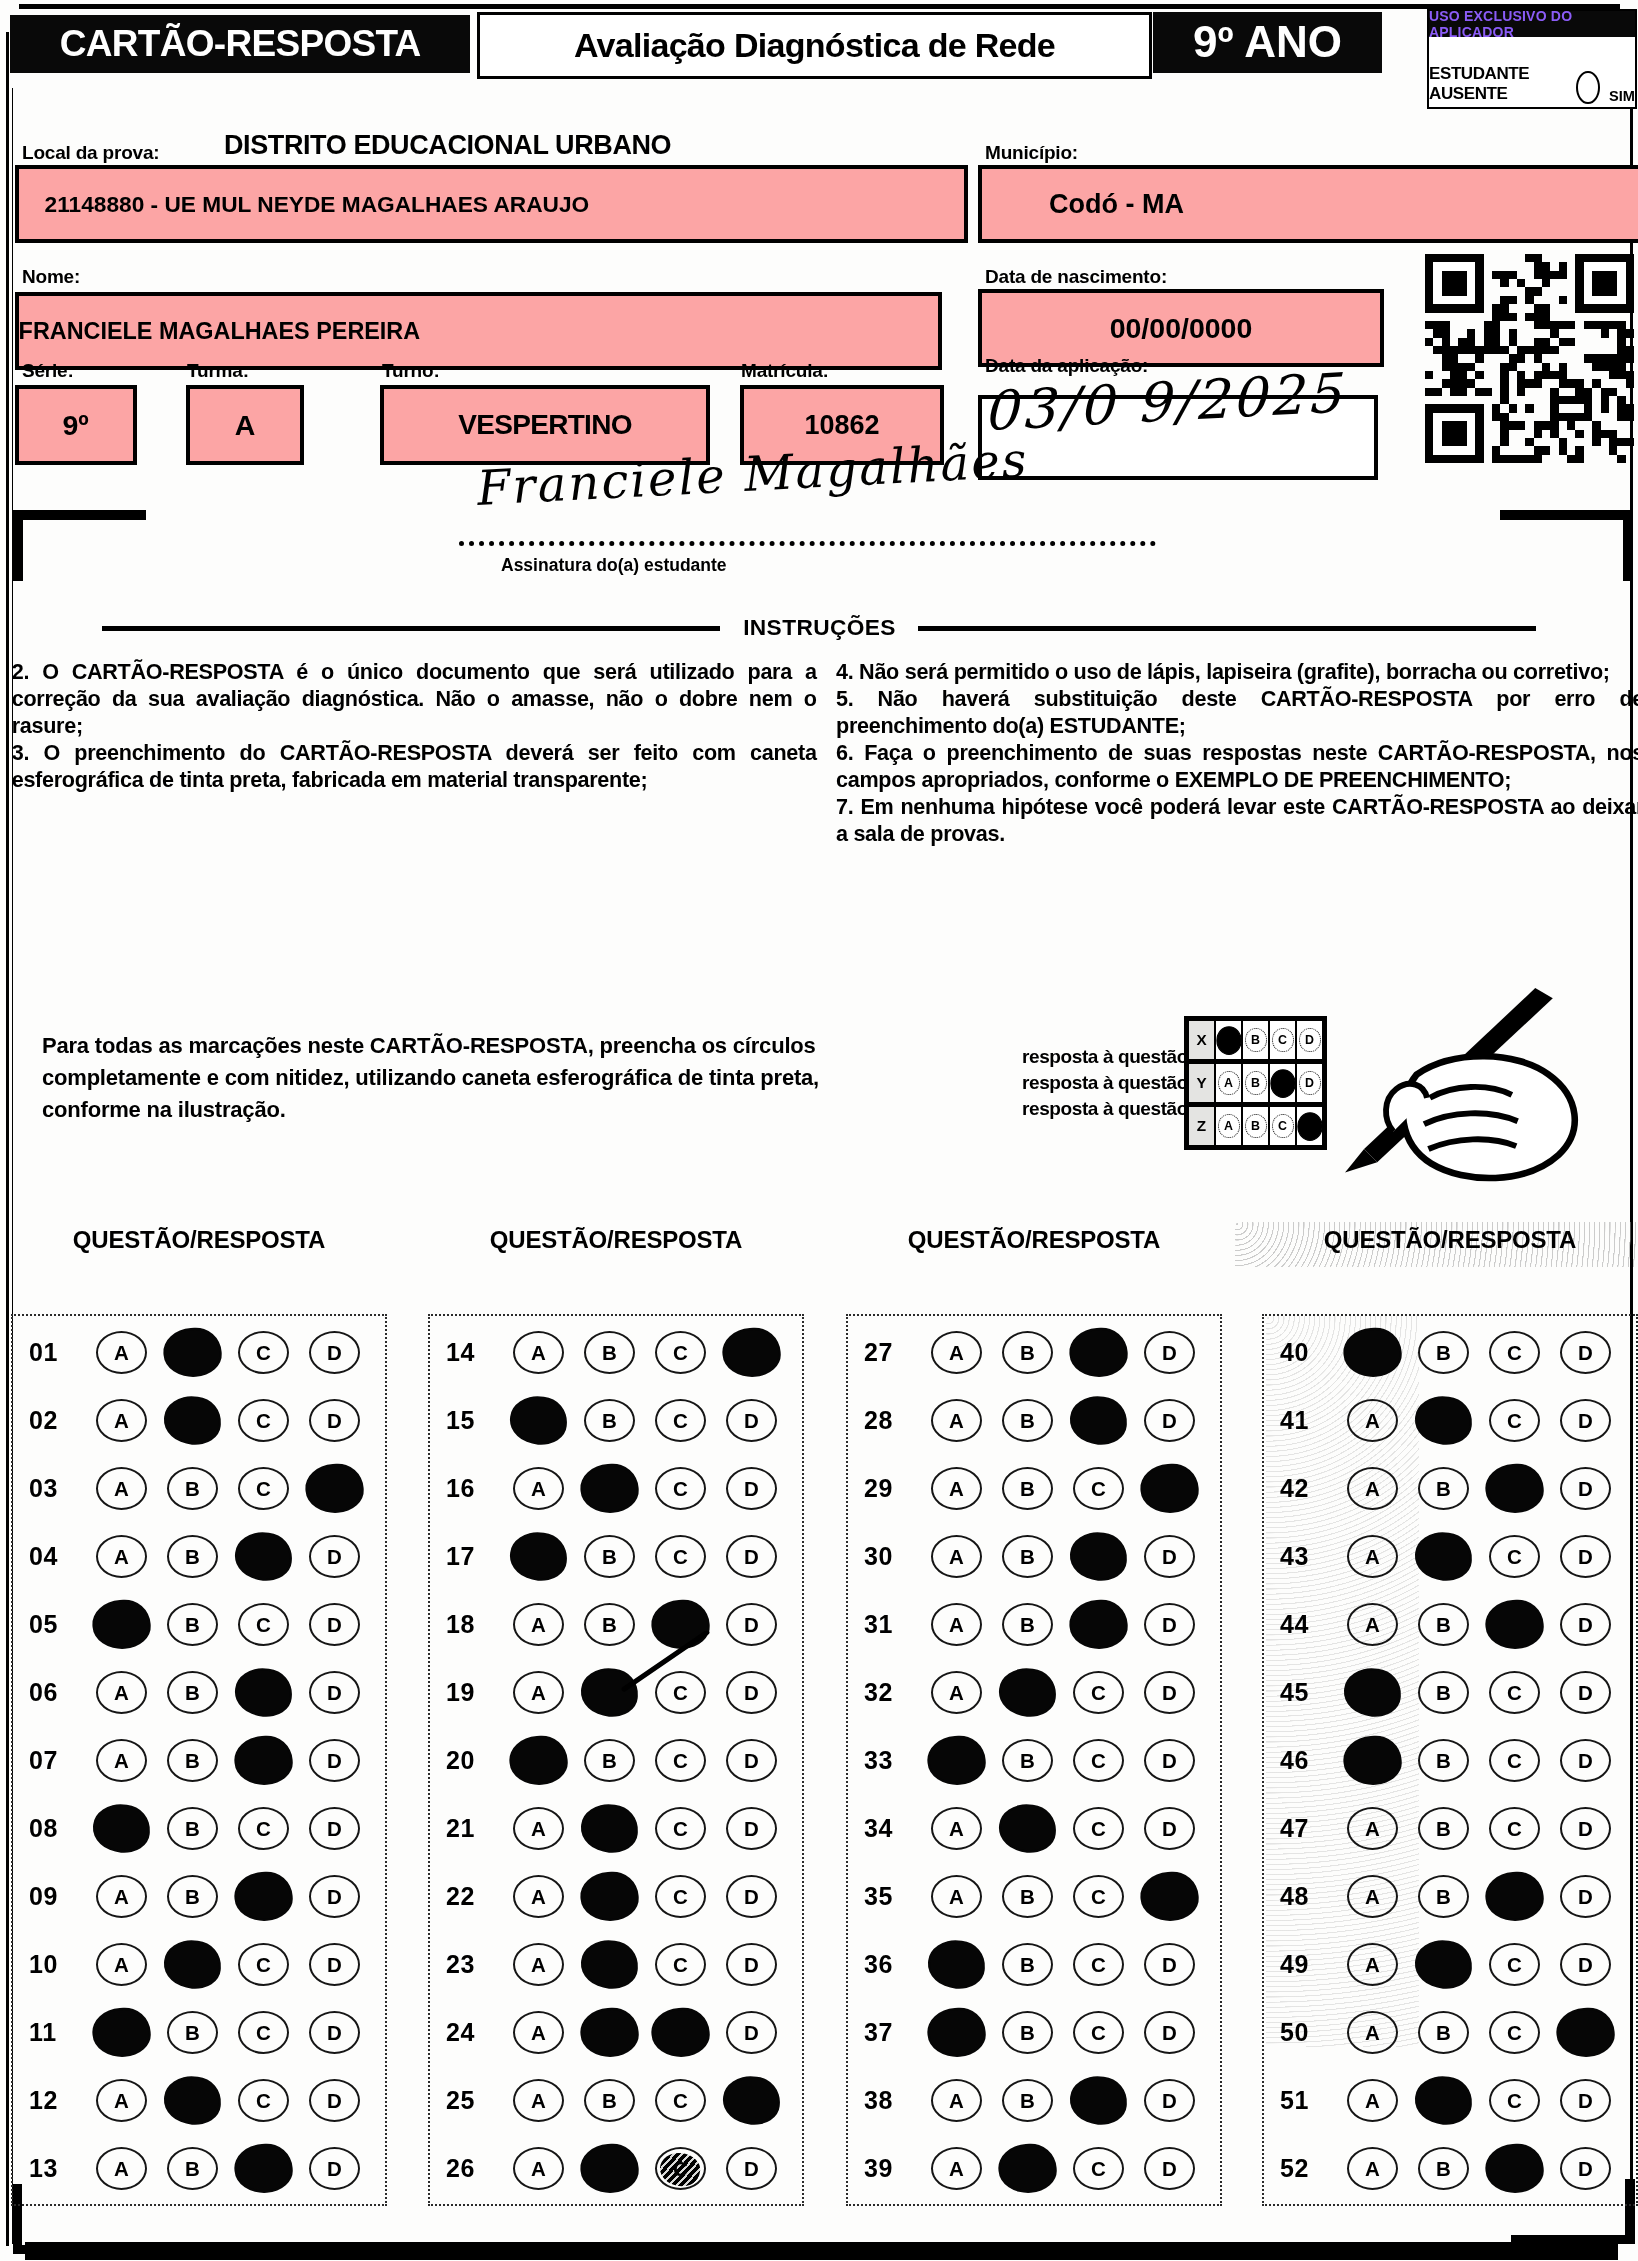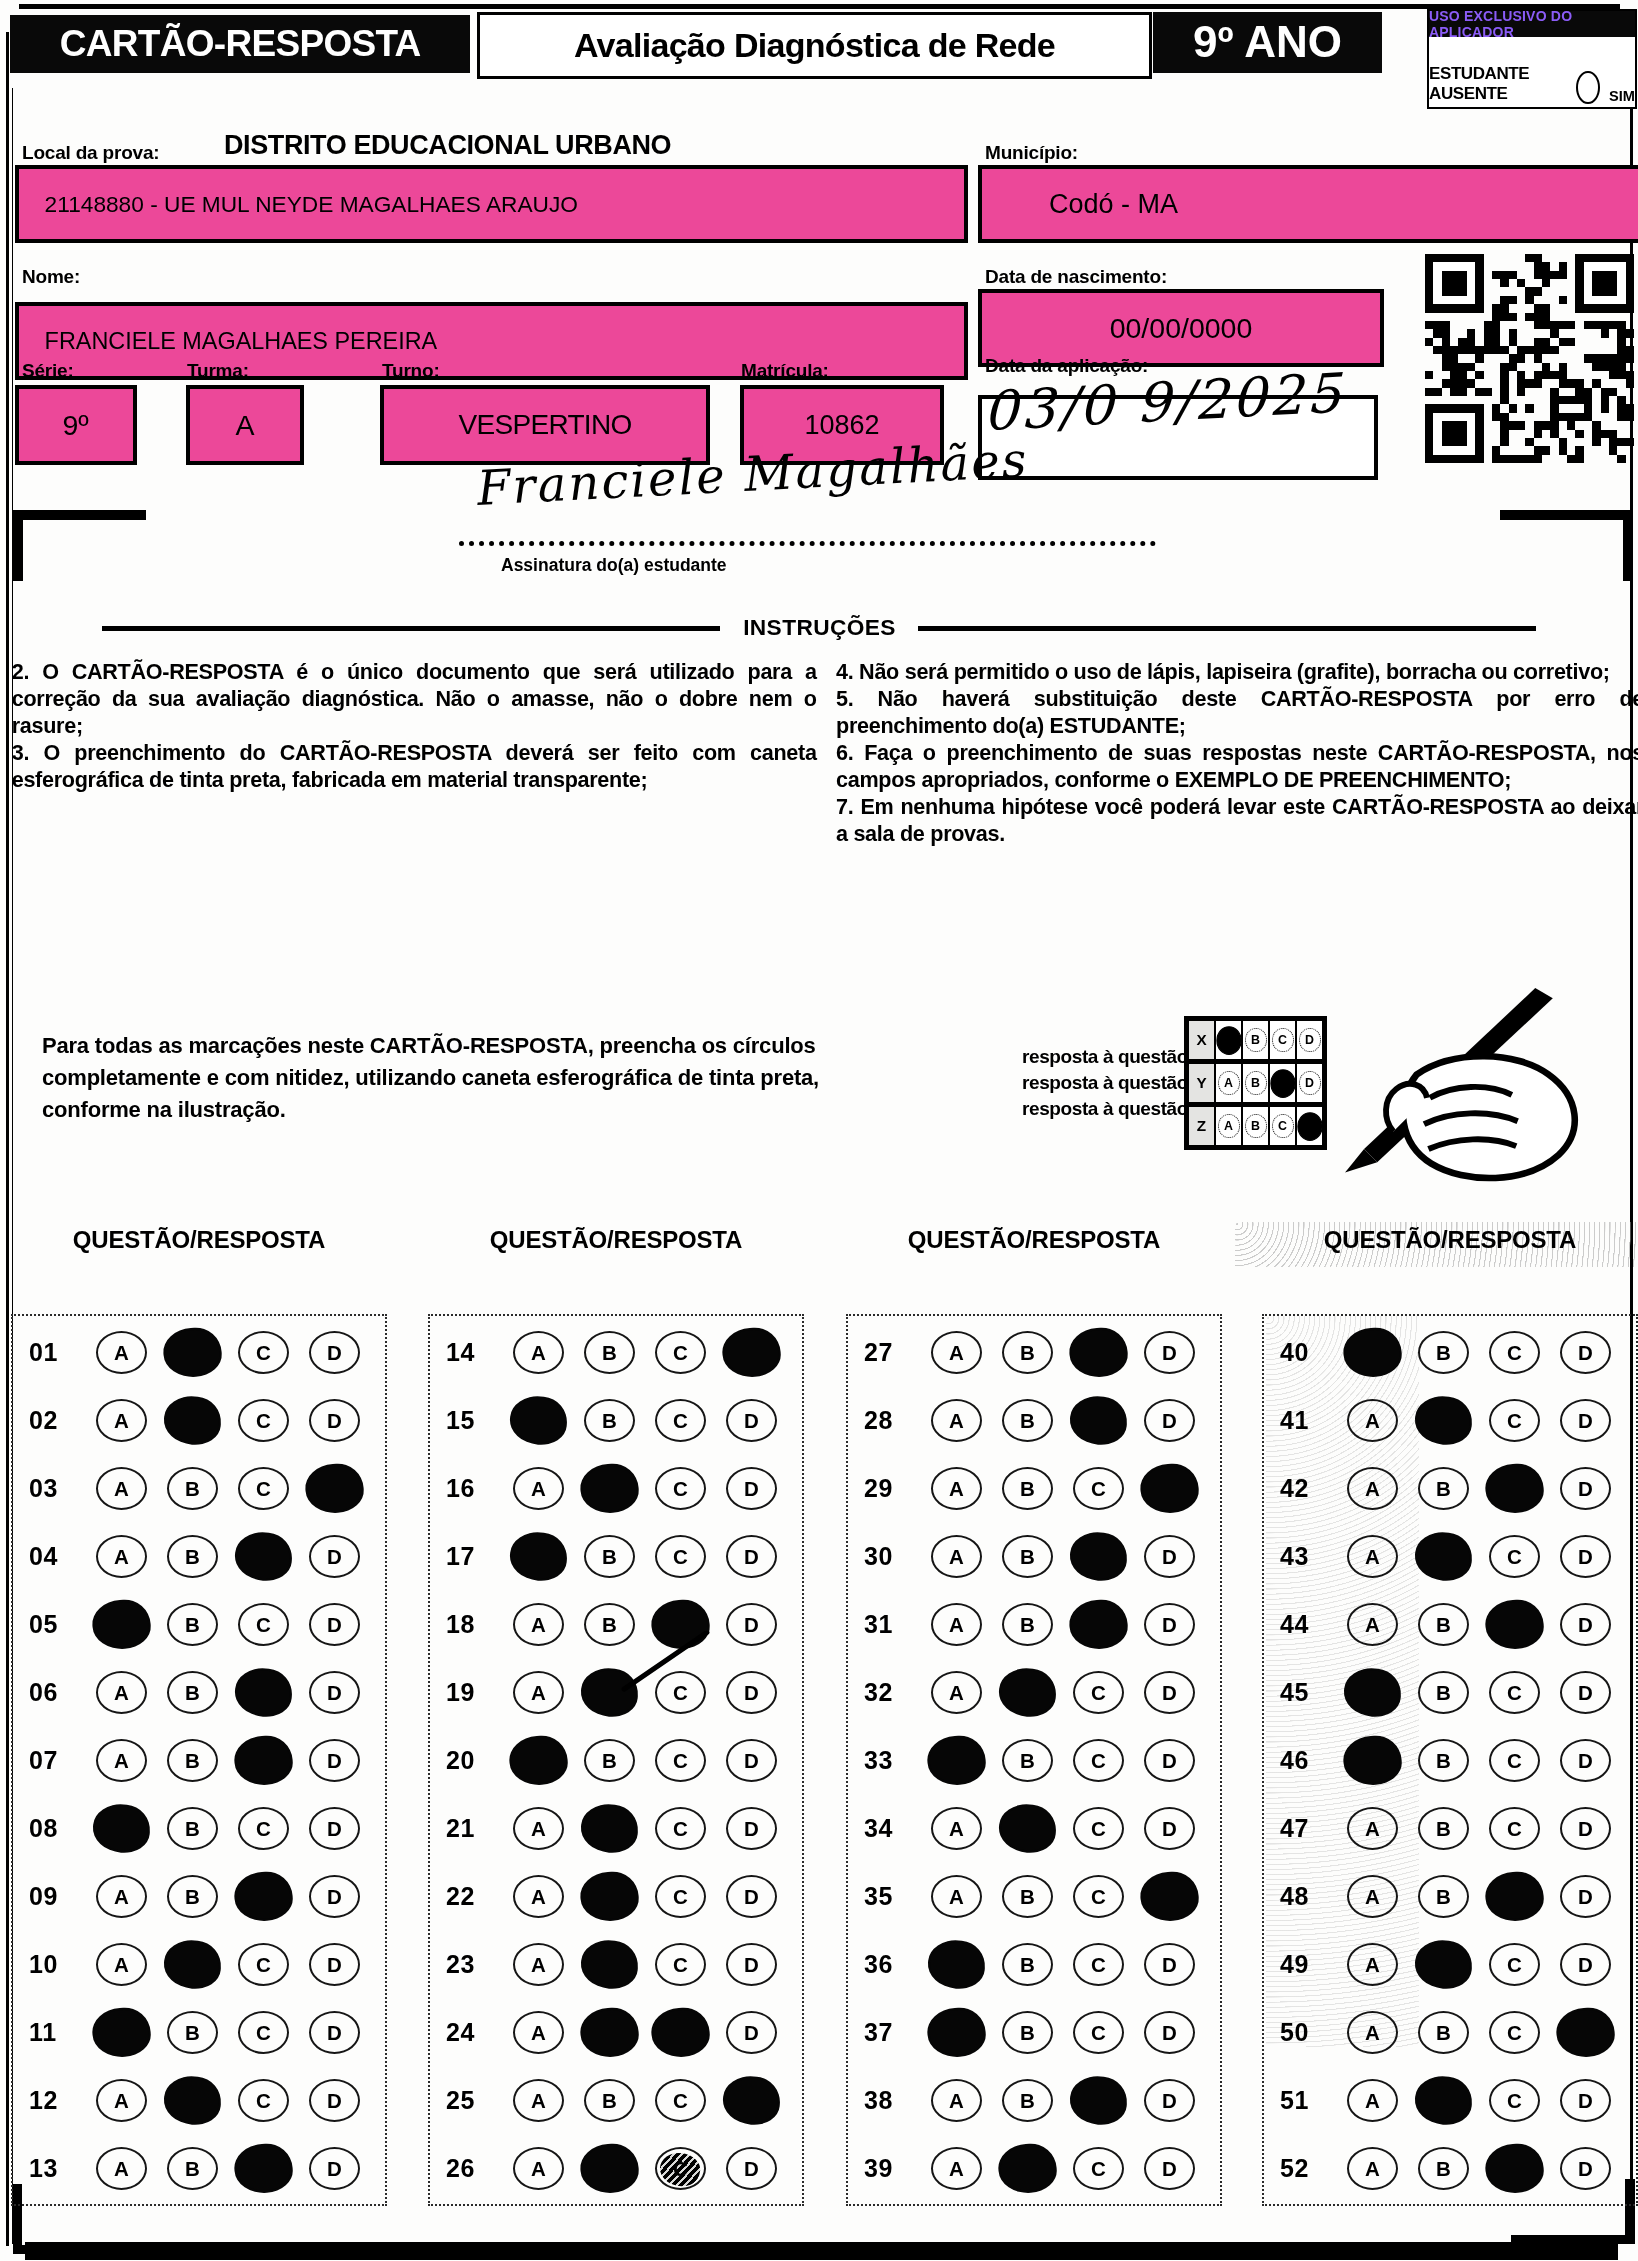--- a/index.html
+++ b/index.html
@@ -37,7 +37,7 @@
   
   .lbl{font-size:19px;font-weight:700;letter-spacing:-0.2px;}
   .district{left:224px;top:130px;font-size:27px;font-weight:700;letter-spacing:-0.4px;}
-  .fbox{border:4.4px solid #000;background:#ec4899;display:flex;align-items:center;font-size:23.4px;font-weight:400;}
+  .fbox{border:4.4px solid #000;background:#fca5a5;display:flex;align-items:center;font-size:23.4px;font-weight:700;}
   .school-box{left:14.6px;top:165px;width:919px;height:70px;padding-left:26px;font-size:22.7px;}
   .municipio-box{left:978px;top:165px;width:645px;height:70px;padding-left:67px;font-size:27px;}
   .nome-box{left:14.6px;top:302px;width:919px;height:70px;padding-left:26px;}

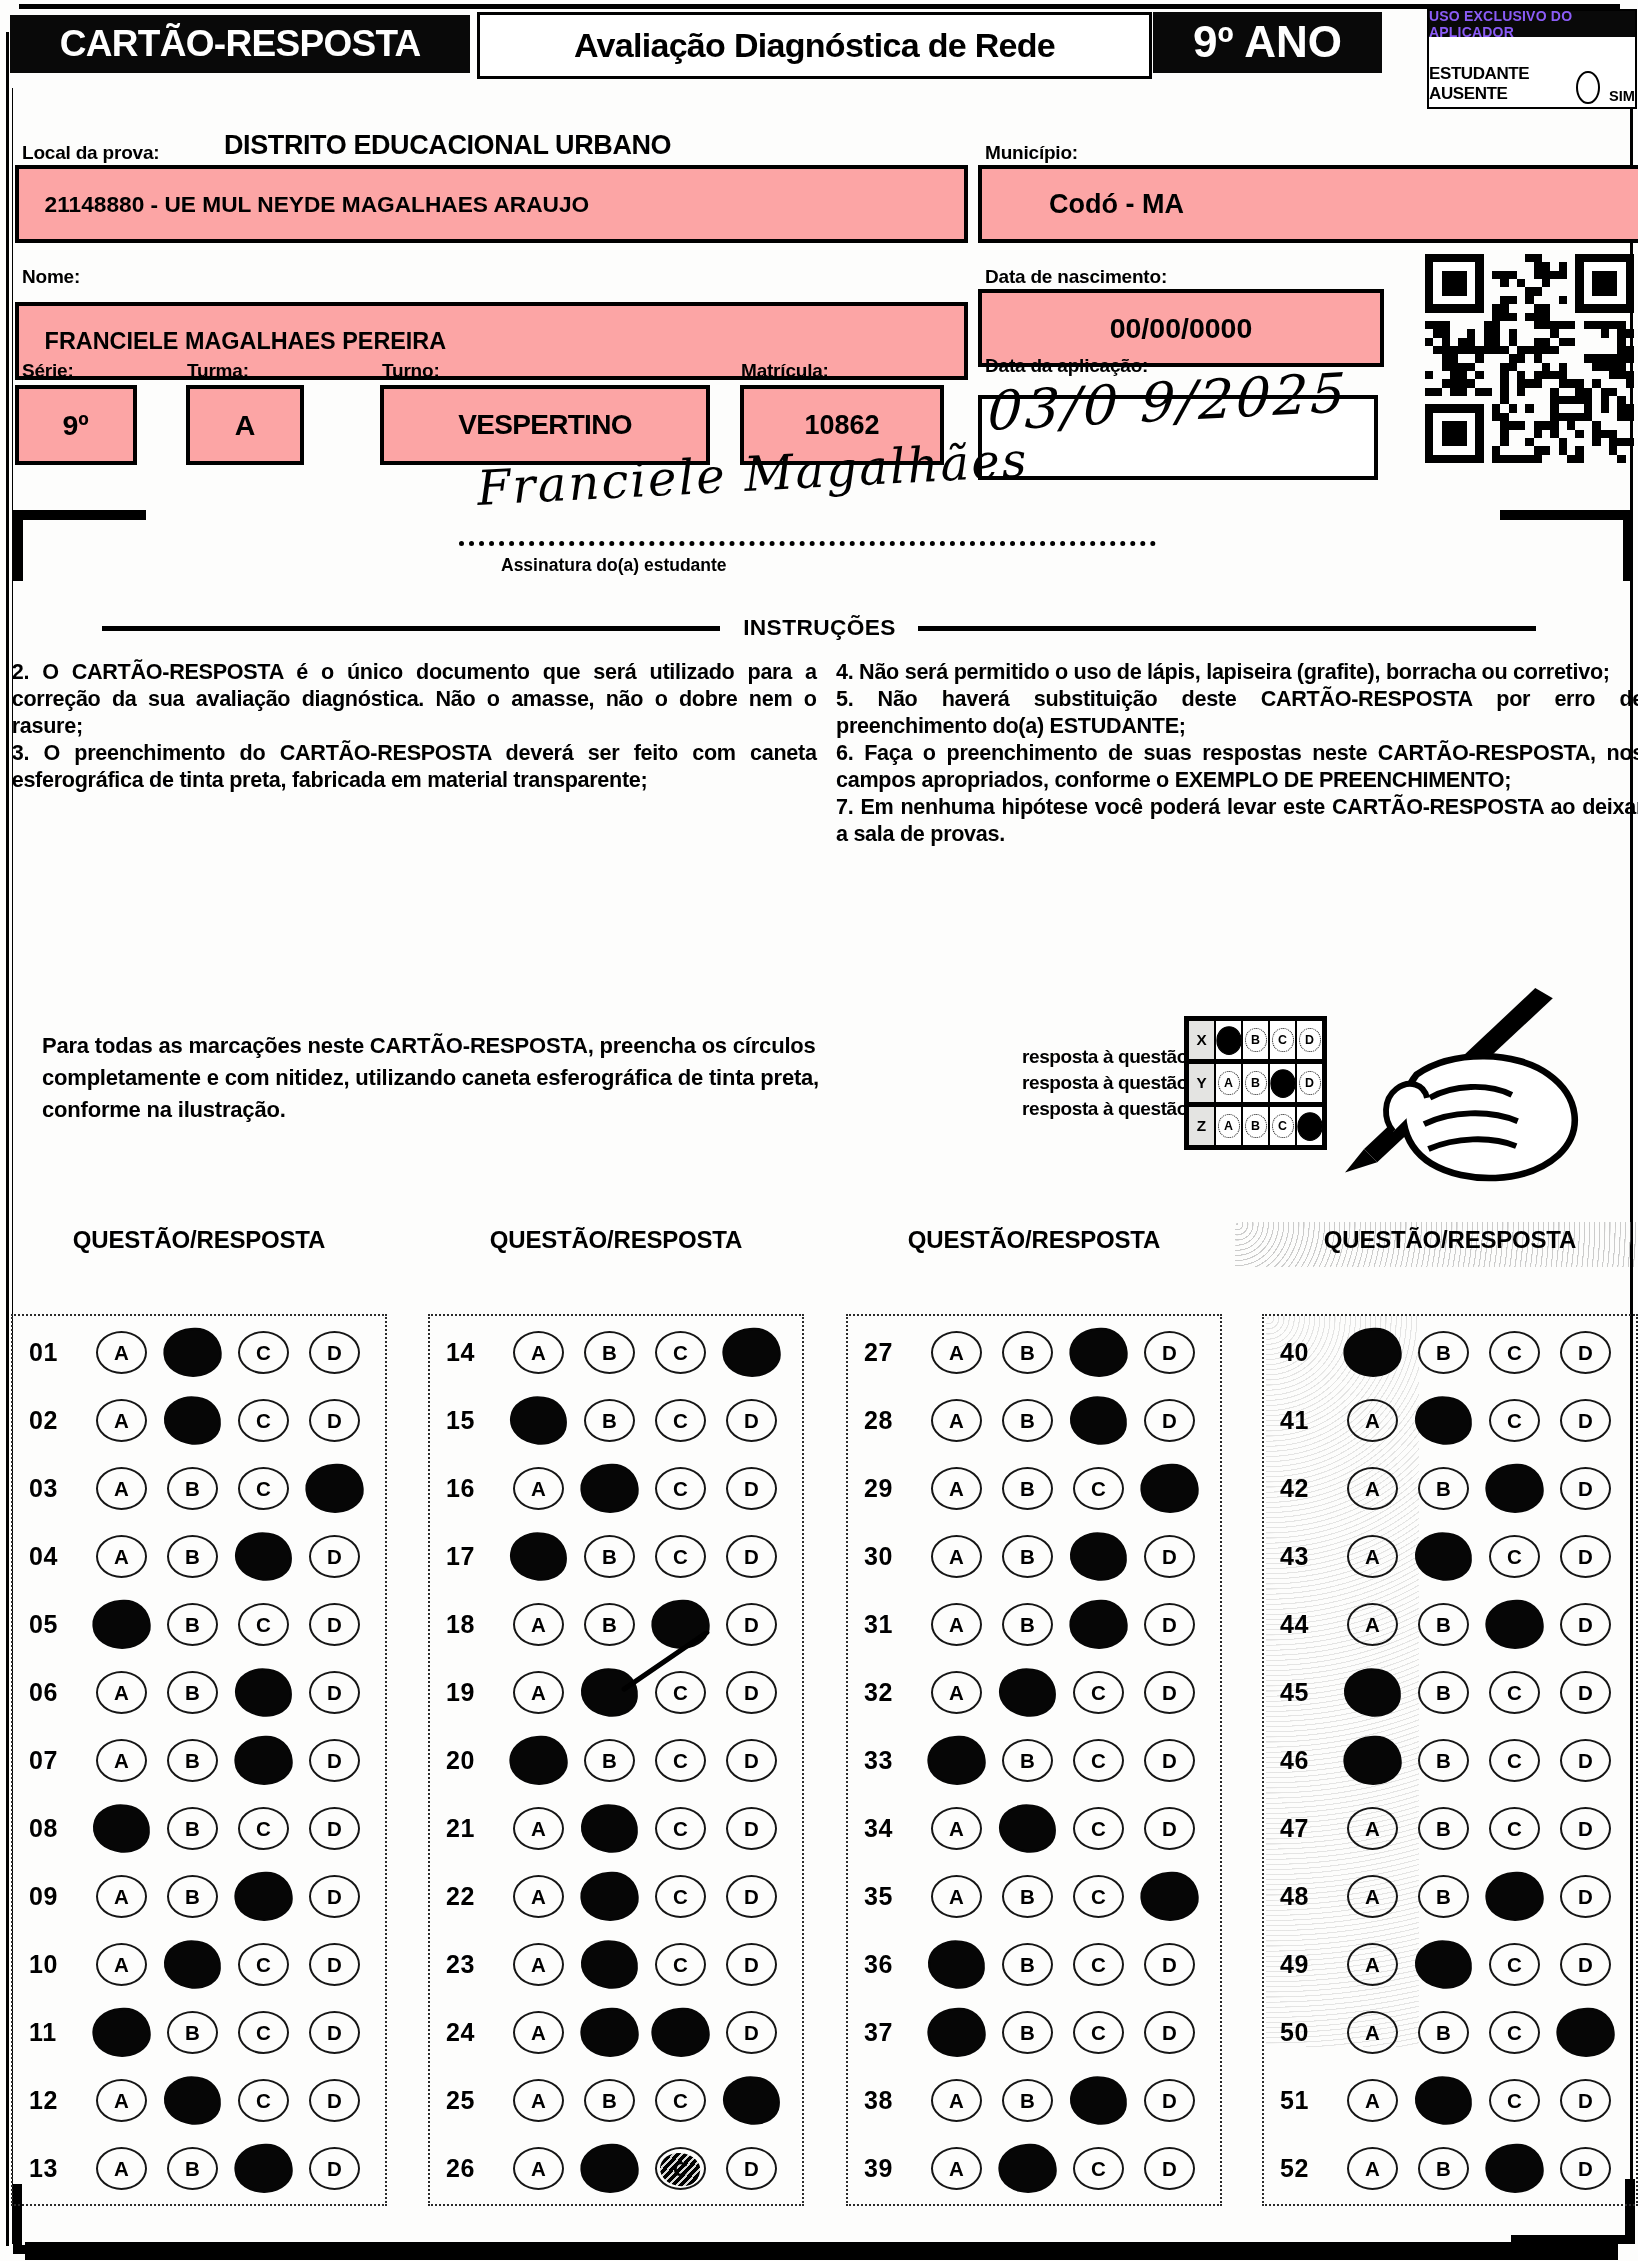--- a/index.html
+++ b/index.html
@@ -40,7 +40,7 @@
   .fbox{border:4.4px solid #000;background:#fca5a5;display:flex;align-items:center;font-size:23.4px;font-weight:700;}
   .school-box{left:14.6px;top:165px;width:919px;height:70px;padding-left:26px;font-size:22.7px;}
   .municipio-box{left:978px;top:165px;width:645px;height:70px;padding-left:67px;font-size:27px;}
-  .nome-box{left:14.6px;top:302px;width:919px;height:70px;padding-left:26px;}
+  .nome-box{left:14.6px;top:292px;width:919px;height:70px;}
   .nasc-box{left:978px;top:289px;width:398px;height:70px;justify-content:center;font-size:28.5px;}
   .serie-box{left:14.6px;top:385px;width:114px;height:72px;justify-content:center;font-size:28.5px;}
   .turma-box{left:186px;top:385px;width:110px;height:72px;justify-content:center;font-size:28.5px;}

